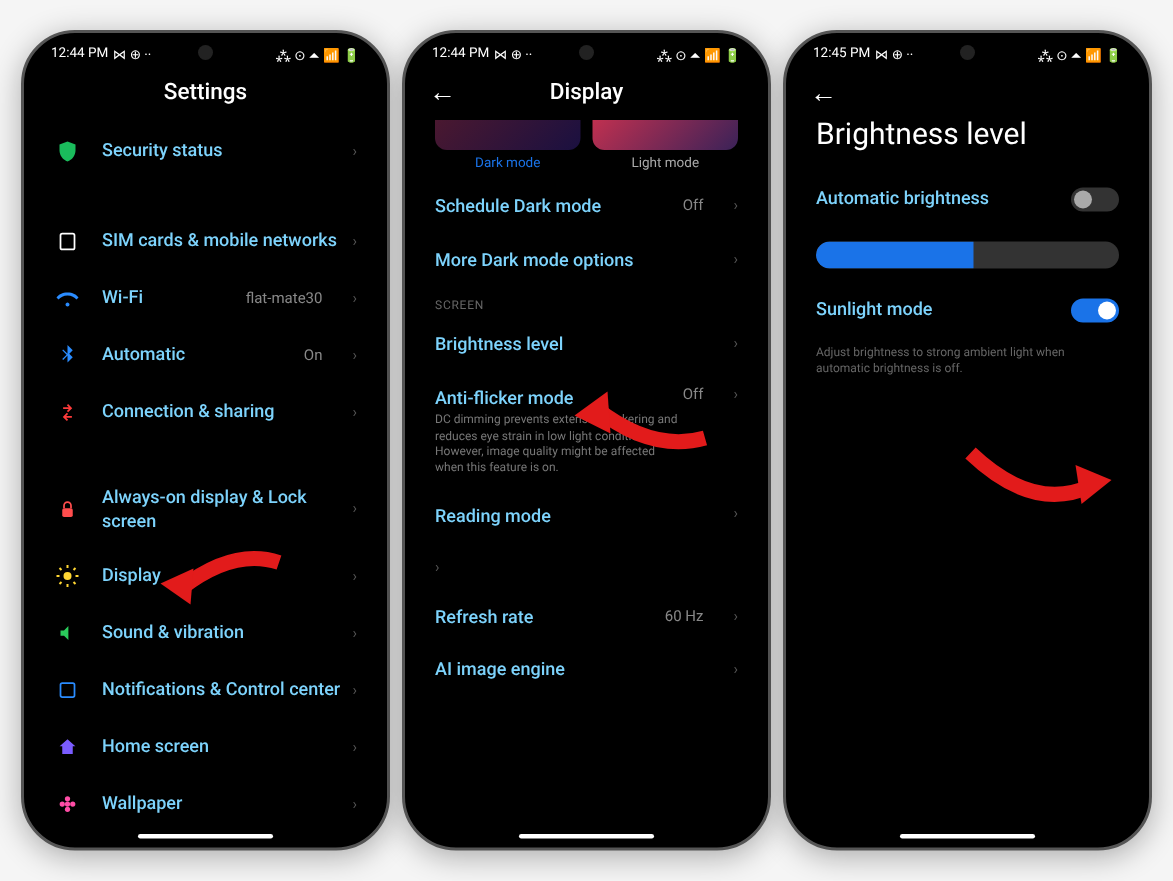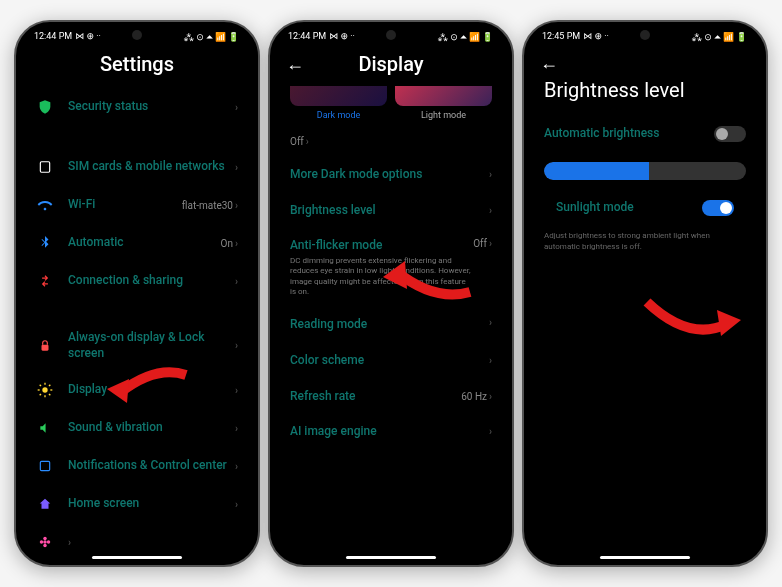--- a/index.html
+++ b/index.html
@@ -60,7 +60,7 @@
   }
   .page-title {
     color: #fff;
-    font-size: 20px;
+    font-size: 15px;
     font-weight: 500;
   }
   .big-title {

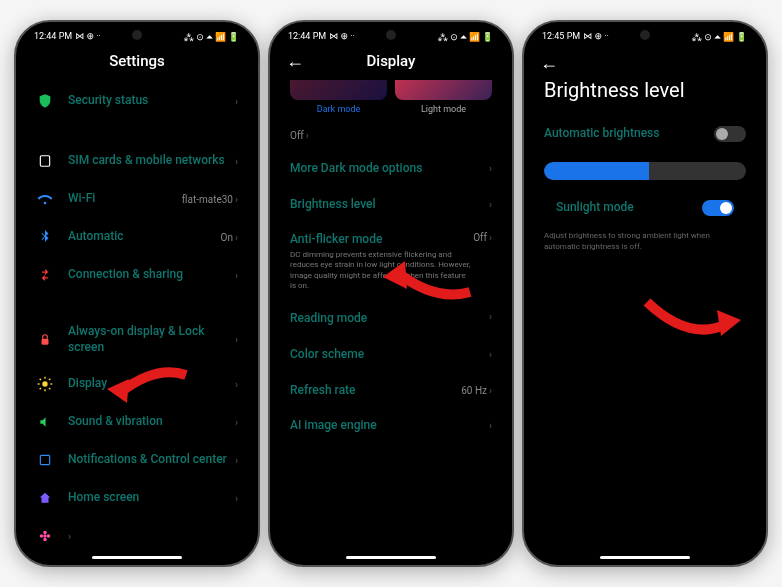--- a/index.html
+++ b/index.html
@@ -95,7 +95,7 @@
     min-width: 0;
   }
   .item-label {
-    color: #0f766e;
+    color: #7dd3fc;
     font-size: 12px;
     font-weight: 500;
     line-height: 1.3;

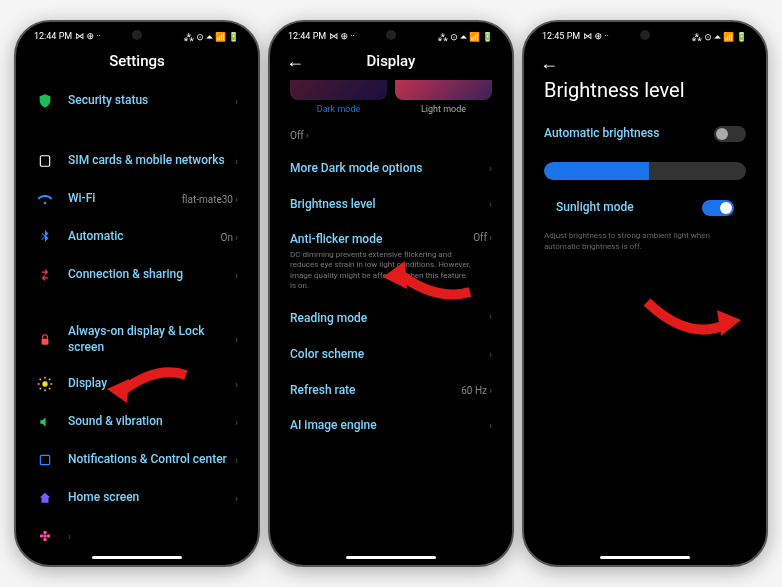--- a/index.html
+++ b/index.html
@@ -395,6 +395,9 @@
       </div>
     </div>
     <div class="list-item">
+      <div class="item-text">
+          <div class="item-label">Schedule Dark mode</div>
+        </div>
       <span class="item-value">Off</span>
       <span class="chev">›</span>
     </div>

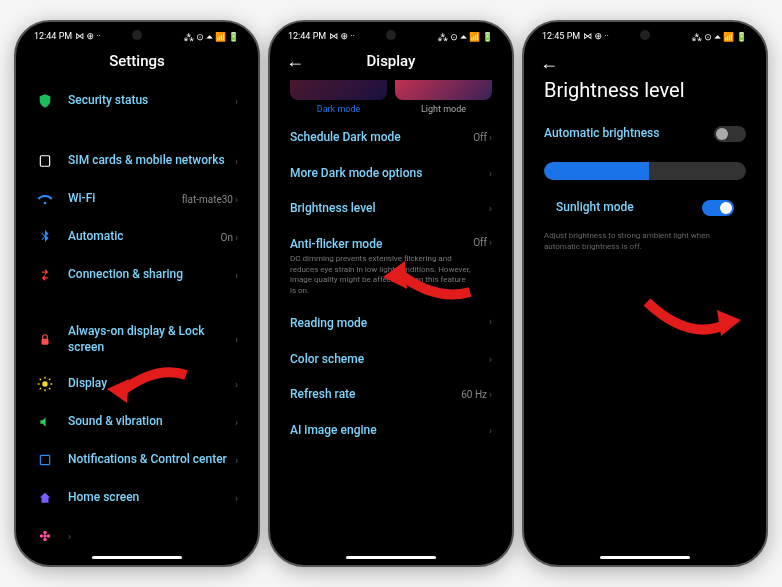--- a/index.html
+++ b/index.html
@@ -109,7 +109,7 @@
   .item-value {
     color: #888;
     font-size: 10px;
-    margin-right: 2px;
+    margin-right: 20px;
   }
   .chev {
     color: #555;

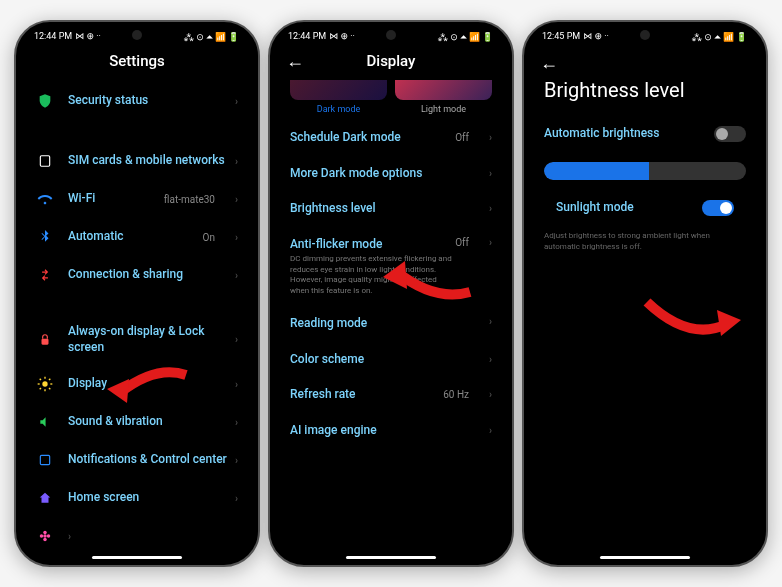--- a/index.html
+++ b/index.html
@@ -407,6 +407,7 @@
         </div>
       <span class="chev">›</span>
     </div>
+    <div class="section-label">SCREEN</div>
     <div class="list-item">
       <div class="item-text">
           <div class="item-label">Brightness level</div>

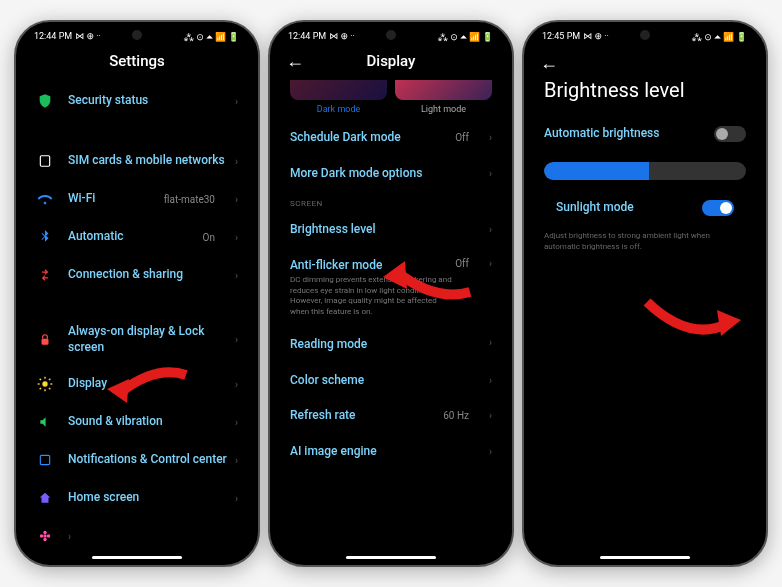--- a/index.html
+++ b/index.html
@@ -481,7 +481,7 @@
           <div class="slider-fill" id="slider-fill" style="width:52%"></div>
         </div>
     </div>
-    <div class="list-item" style="padding:10px 32px;">
+    <div class="list-item" style="padding:10px 20px;">
       <div class="item-text">
           <div class="item-label">Sunlight mode</div>
         </div>

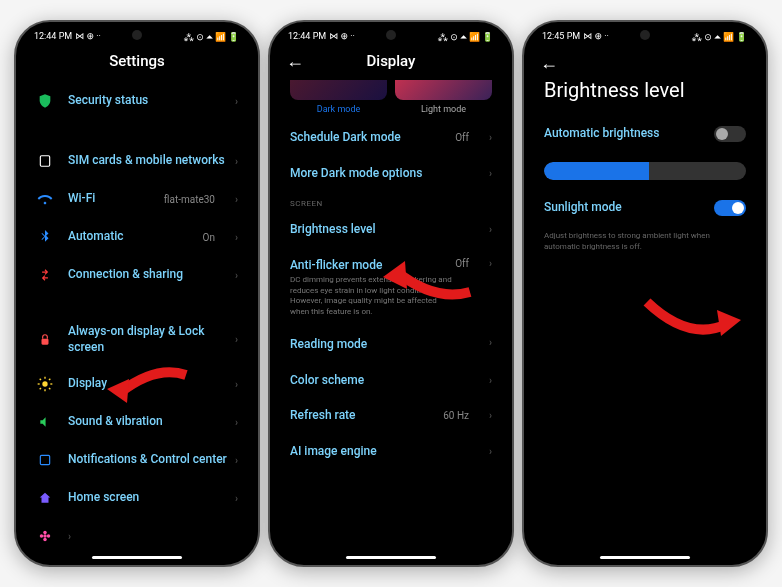--- a/index.html
+++ b/index.html
@@ -429,9 +429,6 @@
       <span class="chev">›</span>
     </div>
     <div class="list-item">
-      <div class="item-text">
-          <div class="item-label">Color scheme</div>
-        </div>
       <span class="chev">›</span>
     </div>
     <div class="list-item">

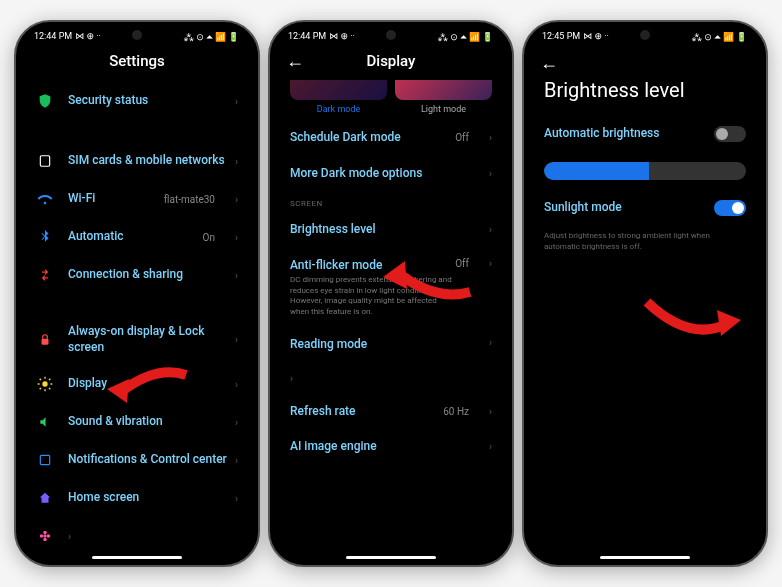--- a/index.html
+++ b/index.html
@@ -359,6 +359,9 @@
             <circle cx="18" cy="12" r="3" fill="#ff4da6"></circle>
           </svg>
         </div>
+      <div class="item-text">
+          <div class="item-label">Wallpaper</div>
+        </div>
       <span class="chev">›</span>
     </div>
   </div>

